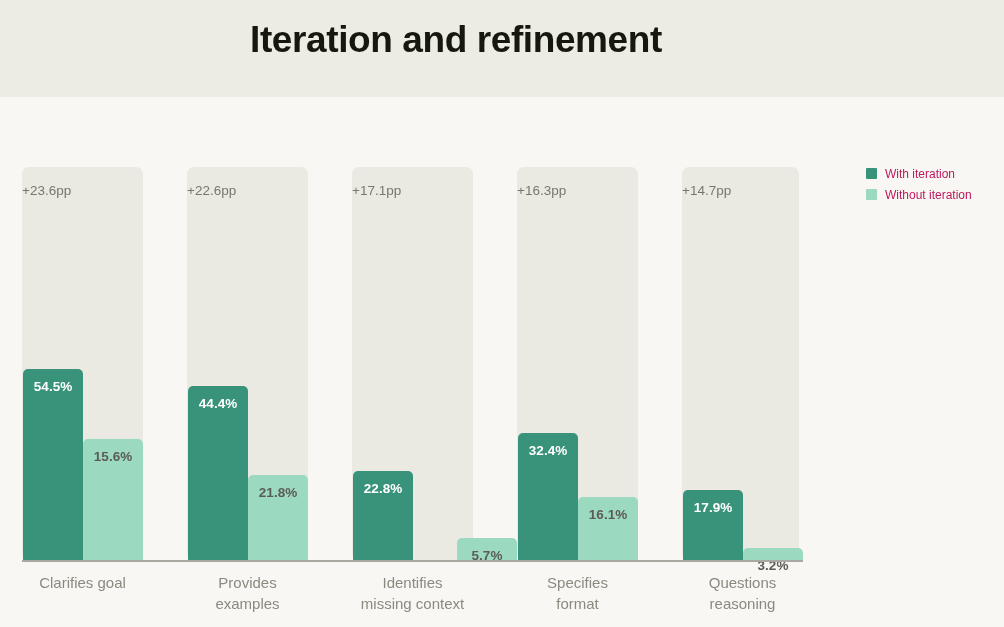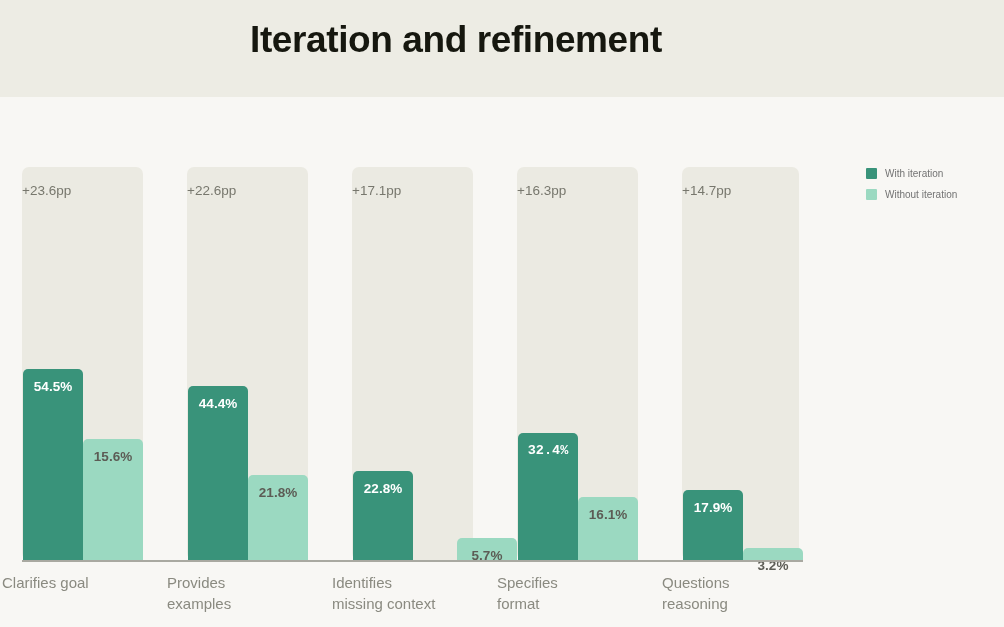--- a/index.html
+++ b/index.html
@@ -129,8 +129,8 @@
     flex: 0 0 auto;
   }
   .legend-label {
-    font-size: 10px;
-    color: #737373;
+    font-size: 12px;
+    color: #be185d;
     white-space: nowrap;
   }
 </style>

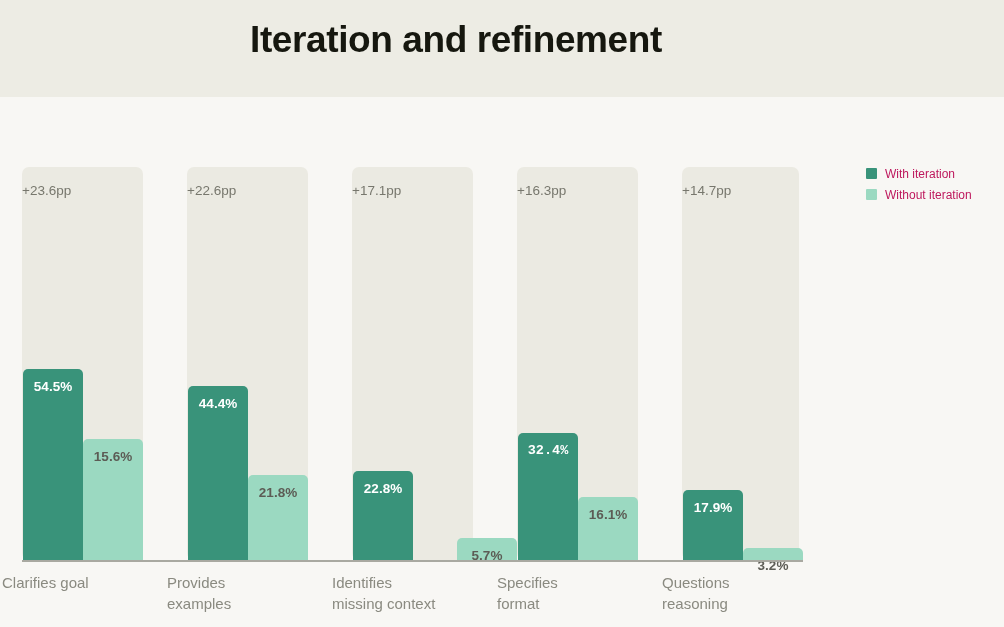--- a/index.html
+++ b/index.html
@@ -176,7 +176,7 @@
 missing context</div>
       <div class="group-panel" style="left: 517px; top: 70px; width: 121px; height: 393px;">
         <div class="delta-label">+16.3pp</div>
-        <div class="bar dark" style="left: 1px; width: 60px; height: 126.684px; background: rgb(57, 147, 122); font-family: Liberation Mono, monospace;">
+        <div class="bar dark" style="left: 1px; width: 60px; height: 126.684px; background: rgb(57, 147, 122);">
           <div class="bar-value">32.4%</div>
         </div>
         <div class="bar light" style="left: 61px; width: 60px; height: 62.951px; background: rgb(155, 217, 193);">

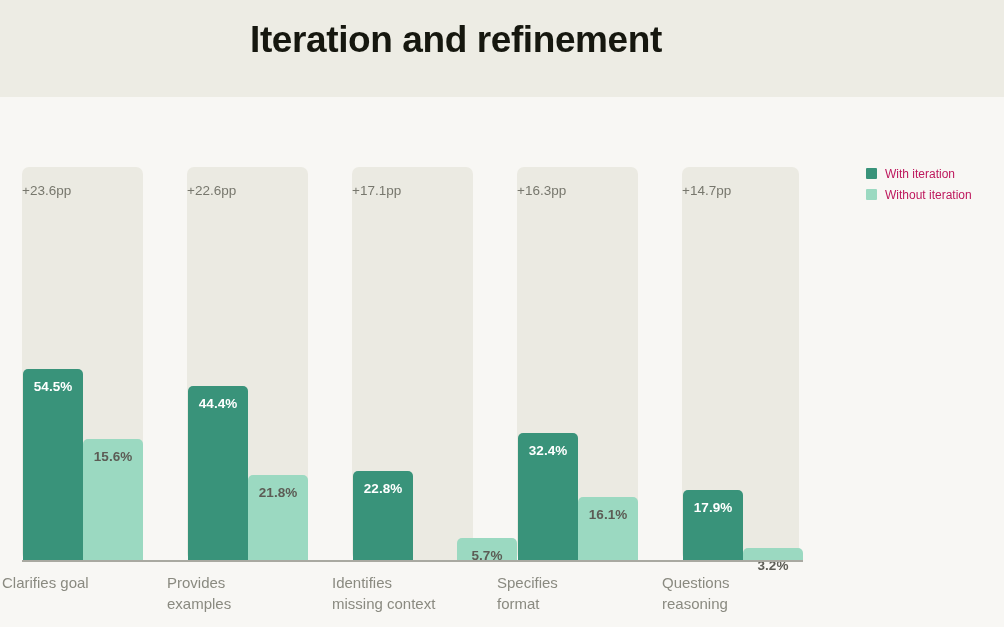--- a/index.html
+++ b/index.html
@@ -102,7 +102,7 @@
 
   .cat-label {
     position: absolute;
-    text-align: left;
+    text-align: center;
     font-size: 15px;
     color: #8a8a80;
     line-height: 21px;

